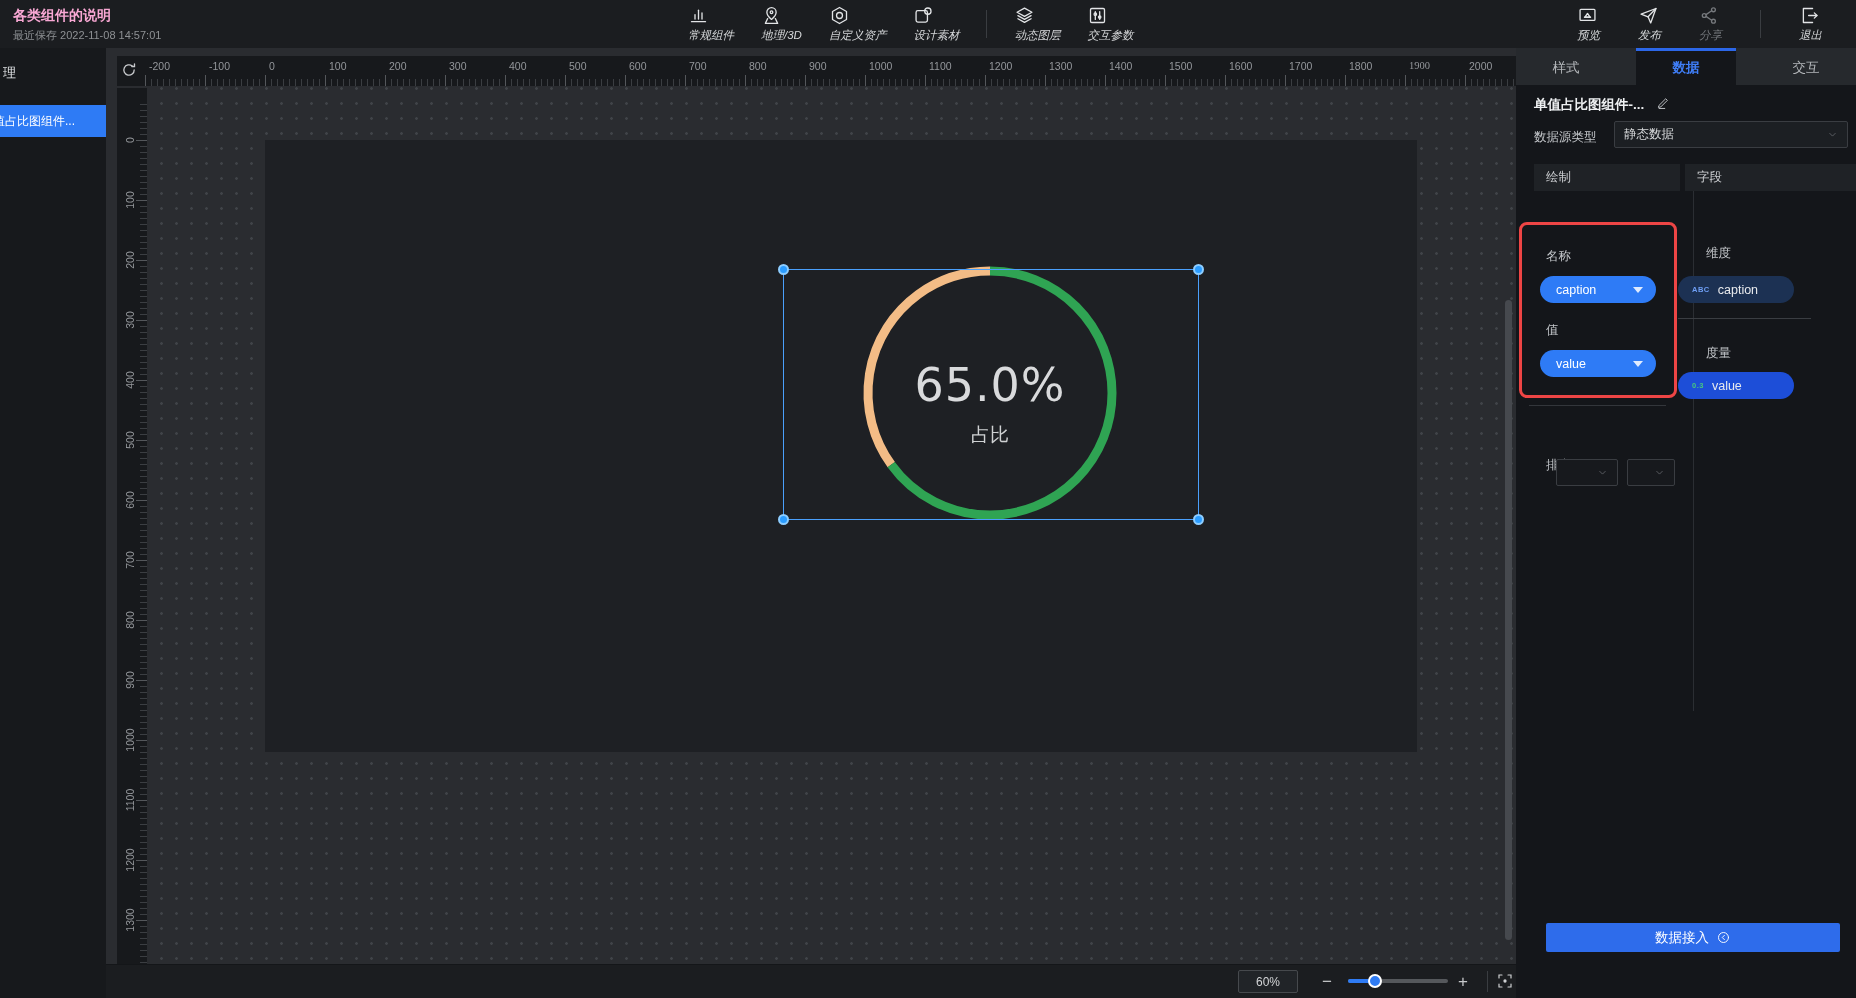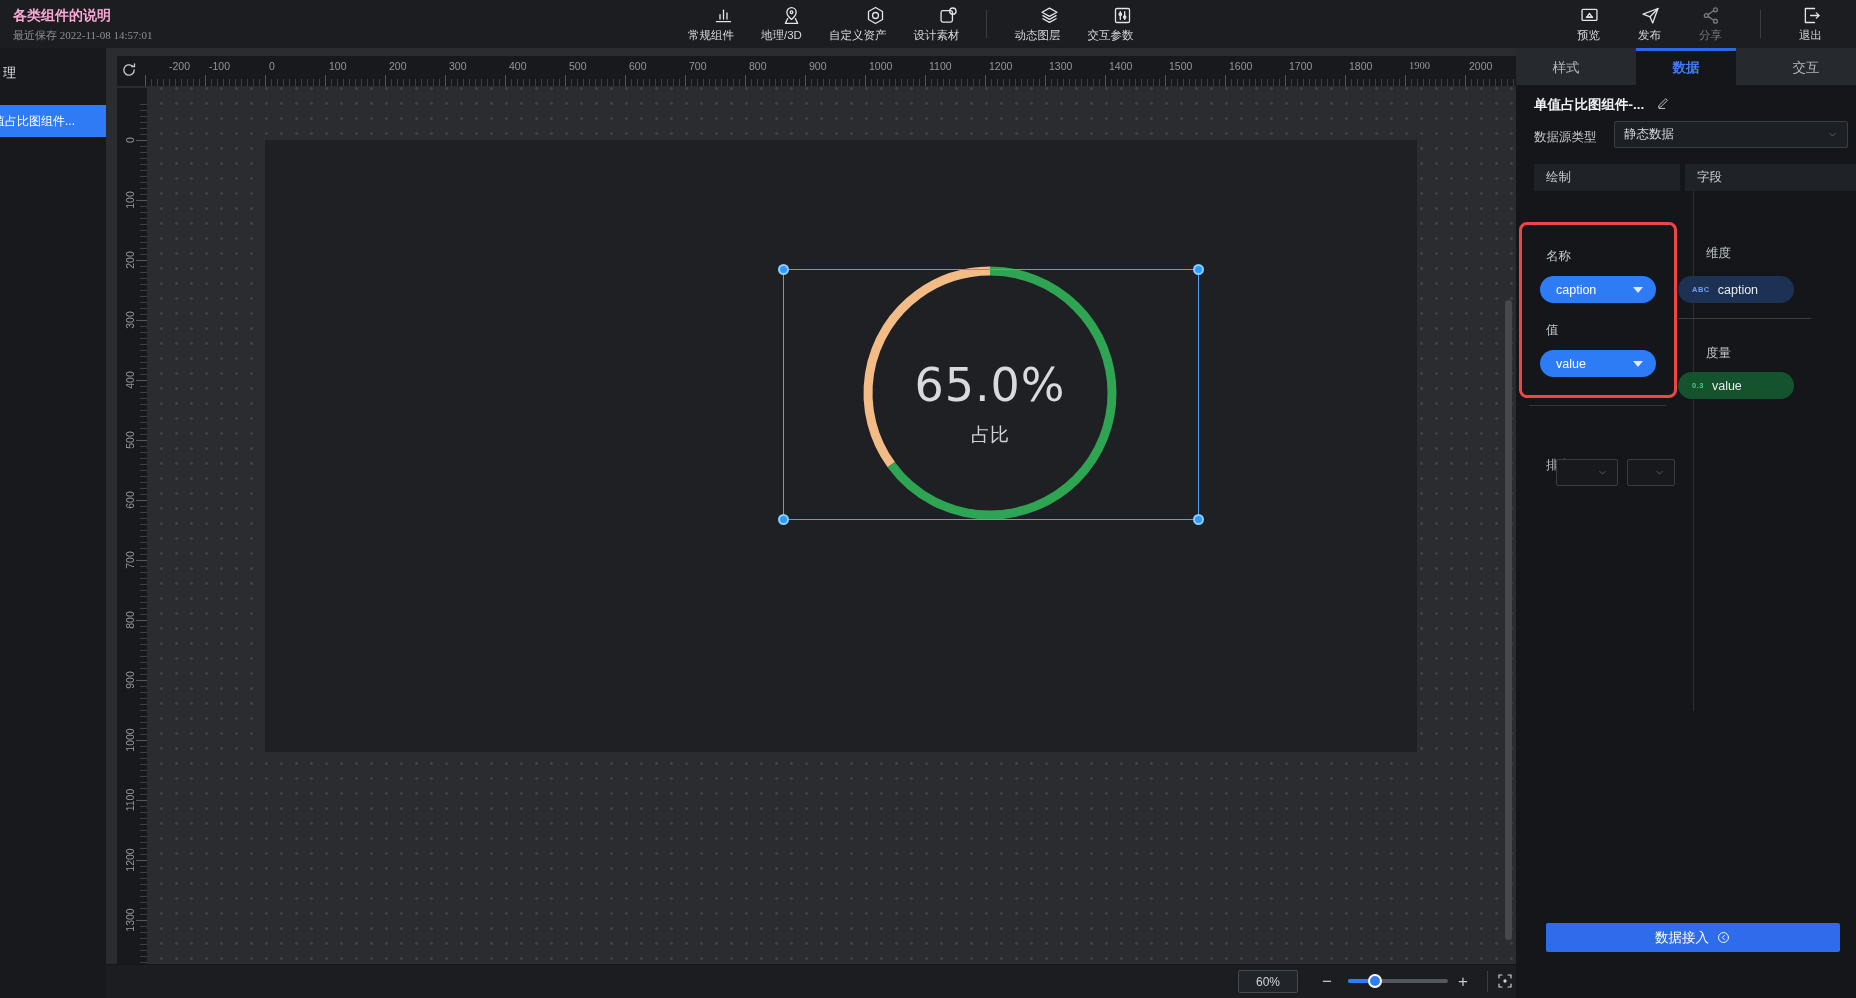--- a/index.html
+++ b/index.html
@@ -7,7 +7,7 @@
   
   .topbar{position:absolute;left:0;top:0;width:1856px;height:48px;background:#1b1d20;z-index:50;}
   .doc-title{position:absolute;left:13px;top:7px;font-size:14px;font-weight:bold;color:#f9a8d4;}
-  .doc-subtitle{position:absolute;left:13px;top:28px;font-size:11px;color:#8e9194;font-family:Liberation Serif, serif;}
+  .doc-subtitle{position:absolute;left:13px;top:28px;font-size:11px;color:#8e9194;}
   .center-tools{position:absolute;left:688px;top:0;height:48px;display:flex;align-items:center;gap:27px;}
   .right-tools{position:absolute;right:34px;top:0;height:48px;display:flex;align-items:center;gap:38px;}
   .tool{display:flex;flex-direction:column;align-items:flex-end;gap:2px;cursor:pointer;}

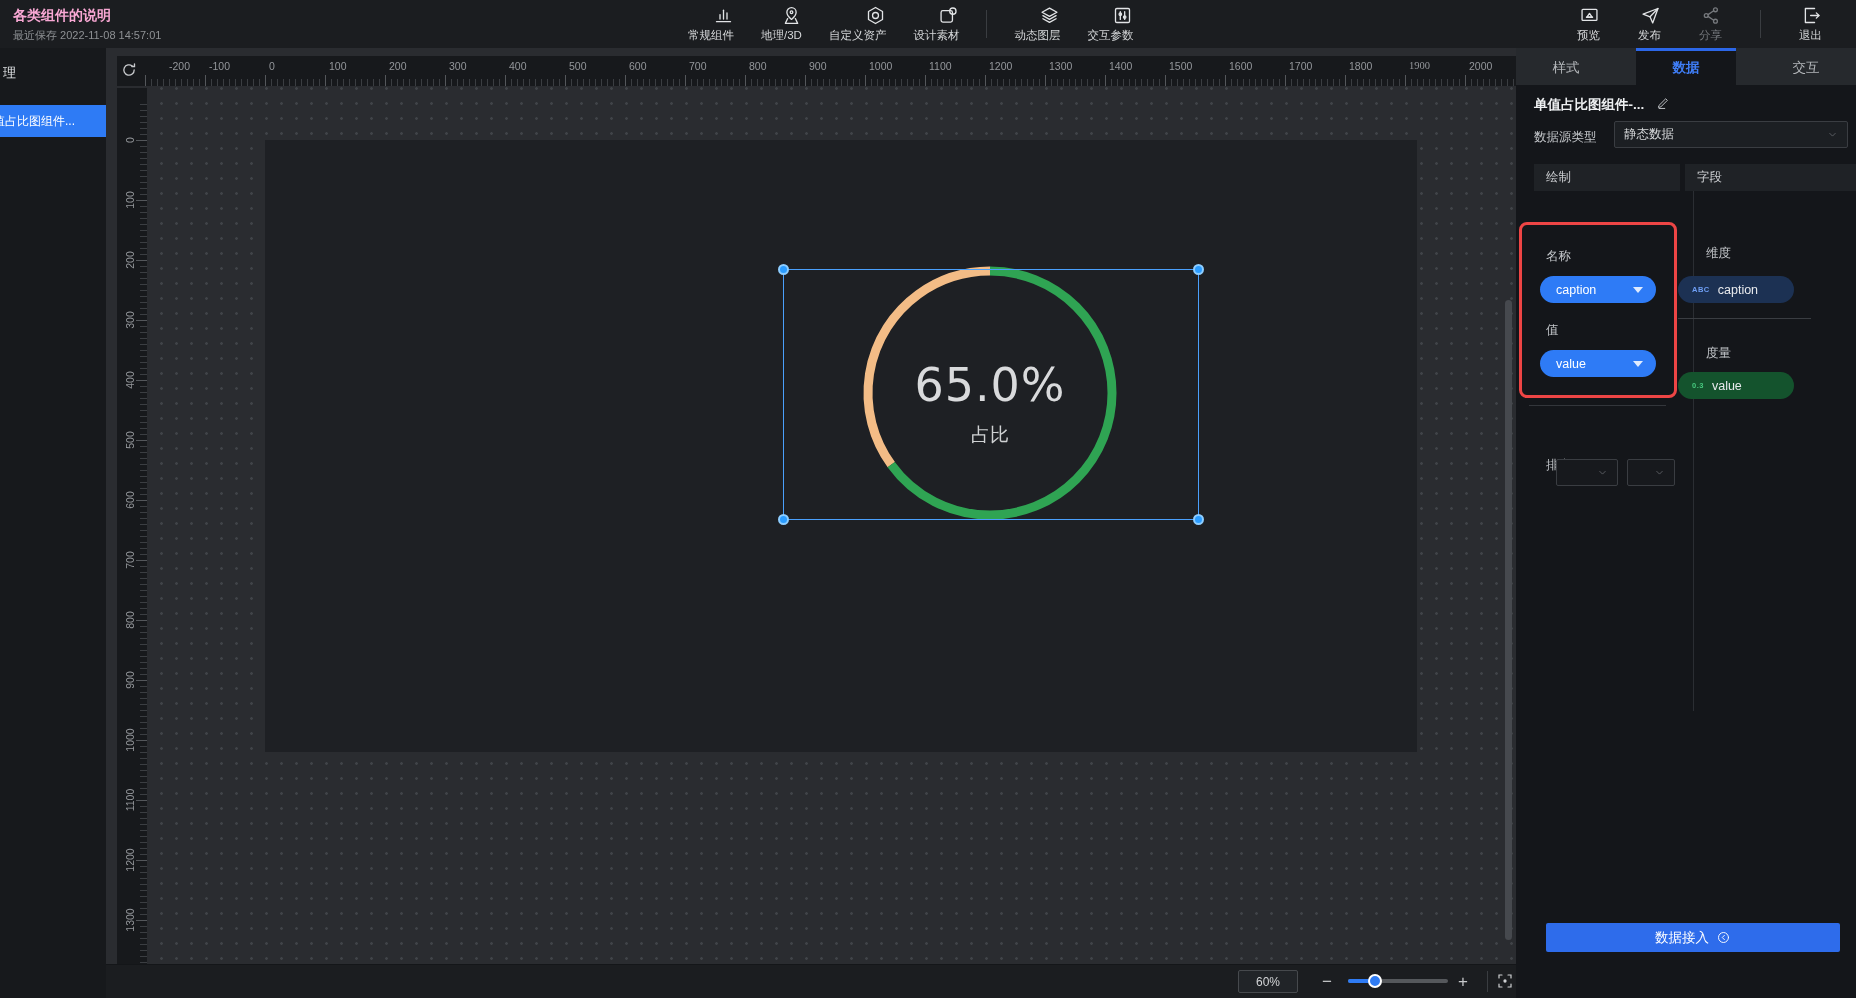--- a/index.html
+++ b/index.html
@@ -10,7 +10,7 @@
   .doc-subtitle{position:absolute;left:13px;top:28px;font-size:11px;color:#8e9194;}
   .center-tools{position:absolute;left:688px;top:0;height:48px;display:flex;align-items:center;gap:27px;}
   .right-tools{position:absolute;right:34px;top:0;height:48px;display:flex;align-items:center;gap:38px;}
-  .tool{display:flex;flex-direction:column;align-items:flex-end;gap:2px;cursor:pointer;}
+  .tool{display:flex;flex-direction:column;align-items:flex-start;gap:2px;cursor:pointer;font-style:italic;}
   .tool svg{width:21px;height:21px;stroke:#e2e4e6;fill:none;stroke-width:1.5;stroke-linecap:round;stroke-linejoin:round;}
   .tlabel{font-size:11.5px;color:#d5d7d9;white-space:nowrap;}
   .tool.dimmed svg{stroke:#76797d;}

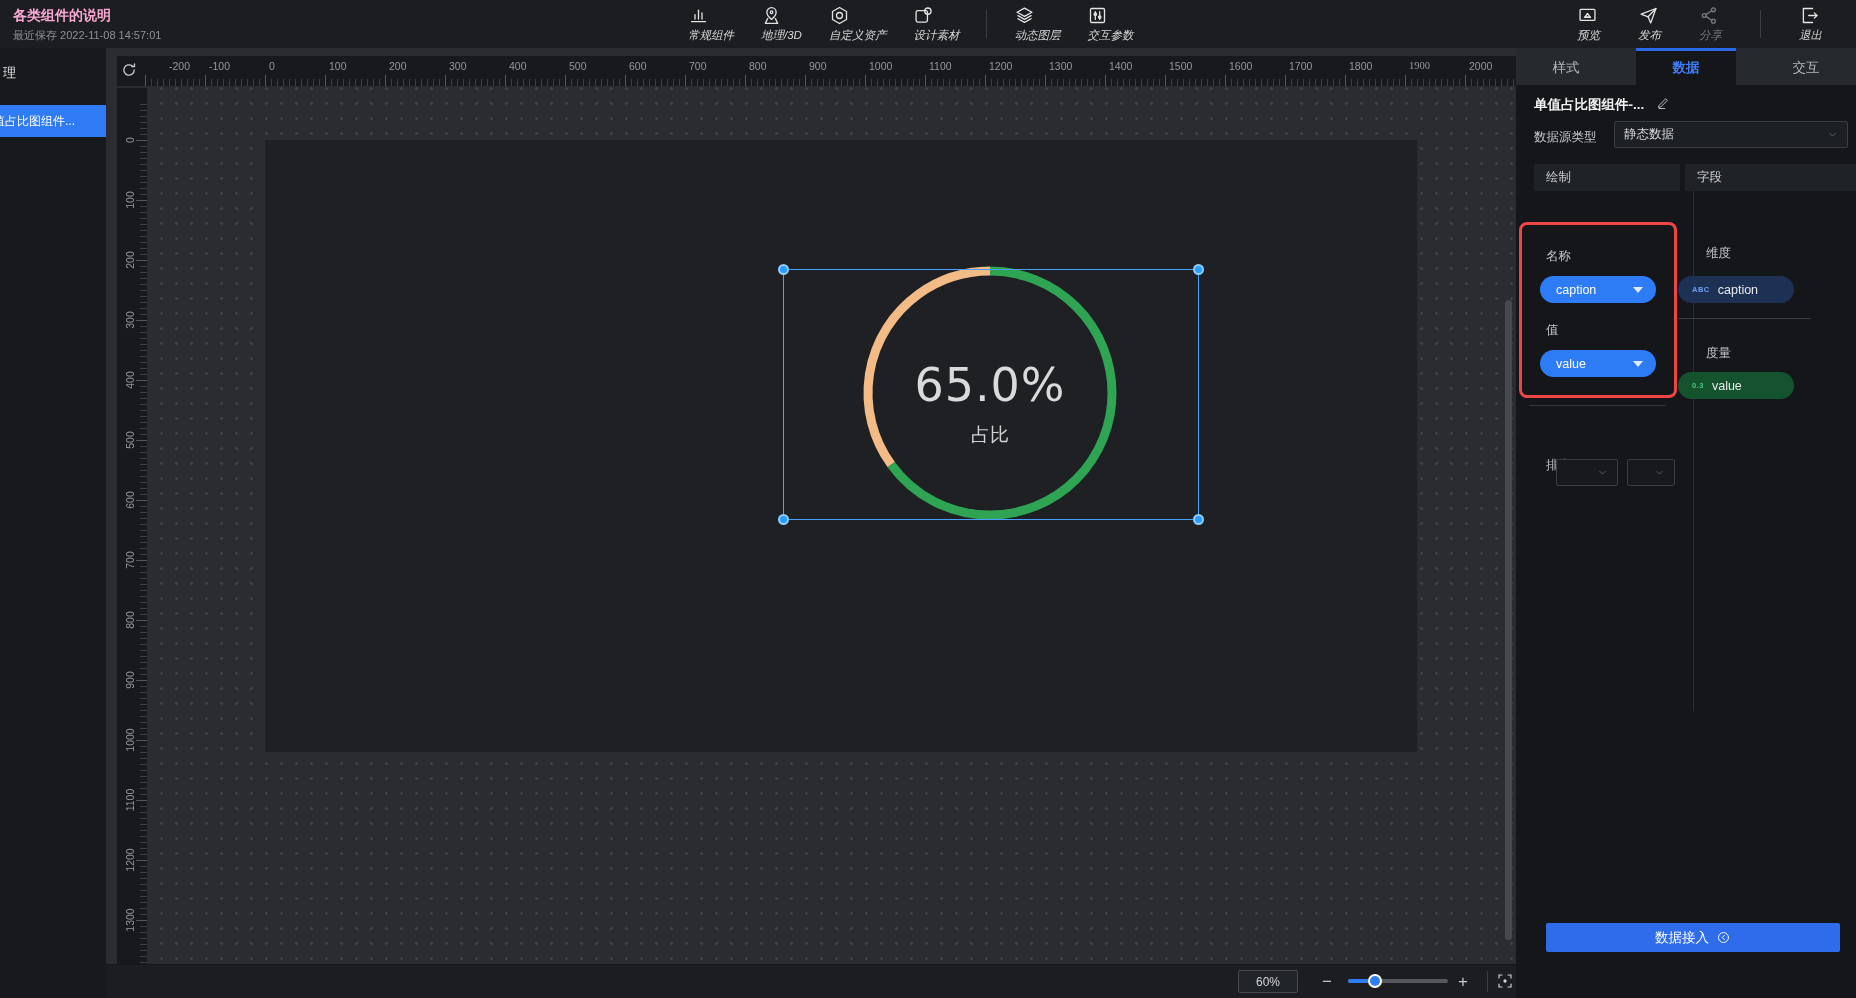--- a/index.html
+++ b/index.html
@@ -196,7 +196,7 @@
 
     <div id="ruler-top">
         <div class="tick-h" style="left: 28px;"></div>
-        <div class="rlab-h" style="left: 32px; margin-left: 20px;">-200</div>
+        <div class="rlab-h" style="left: 32px;">-200</div>
         <div class="tick-h" style="left: 88px;"></div>
         <div class="rlab-h" style="left: 92px;">-100</div>
         <div class="tick-h" style="left: 148px;"></div>

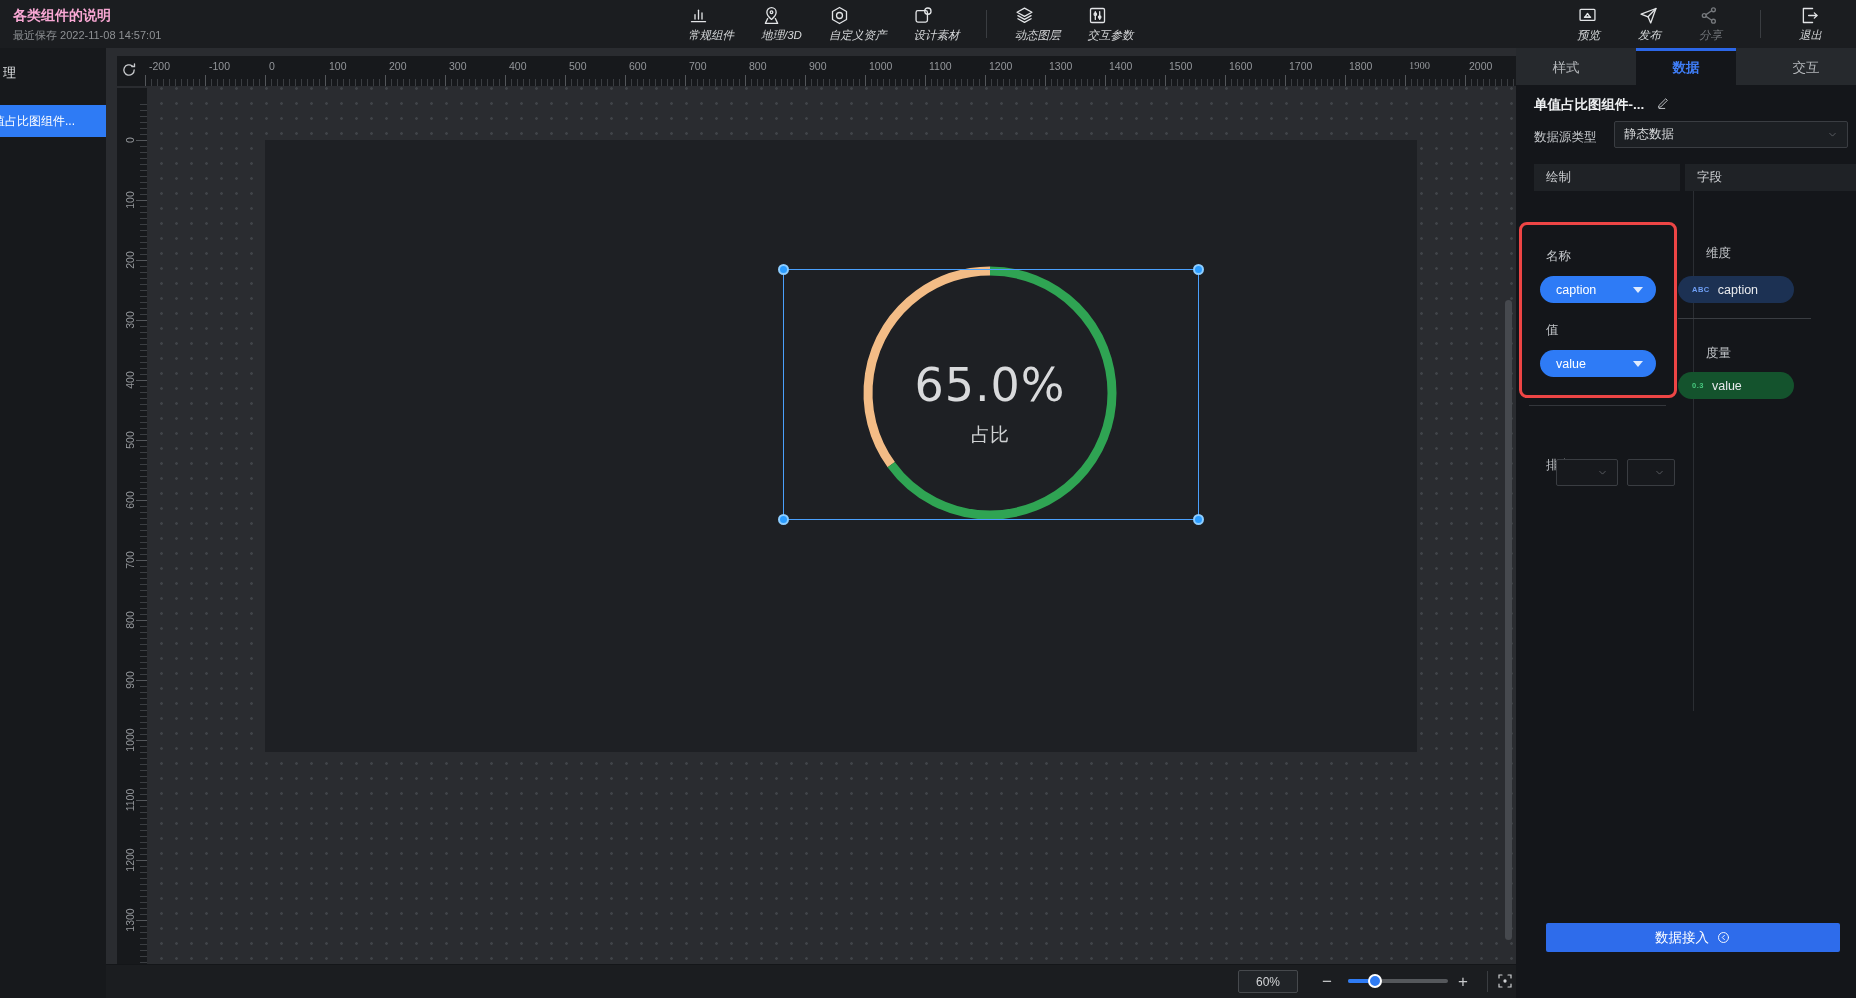--- a/index.html
+++ b/index.html
@@ -382,7 +382,7 @@
     </div>
     <div class="hline" style="left:162px;top:270px;width:133px;background:#3a3d42;"></div>
     <div class="plabel" style="left:190px;top:297px;">度量</div>
-    <div class="tag" style="left:162px;top:324px;background:#14532d;">
+    <div class="tag" style="left:162px;top:324px;background:#1d4ed8;">
       <span class="badge" style="color:#46c87e;">0.3</span>
       <span class="tagtext">value</span>
     </div>

